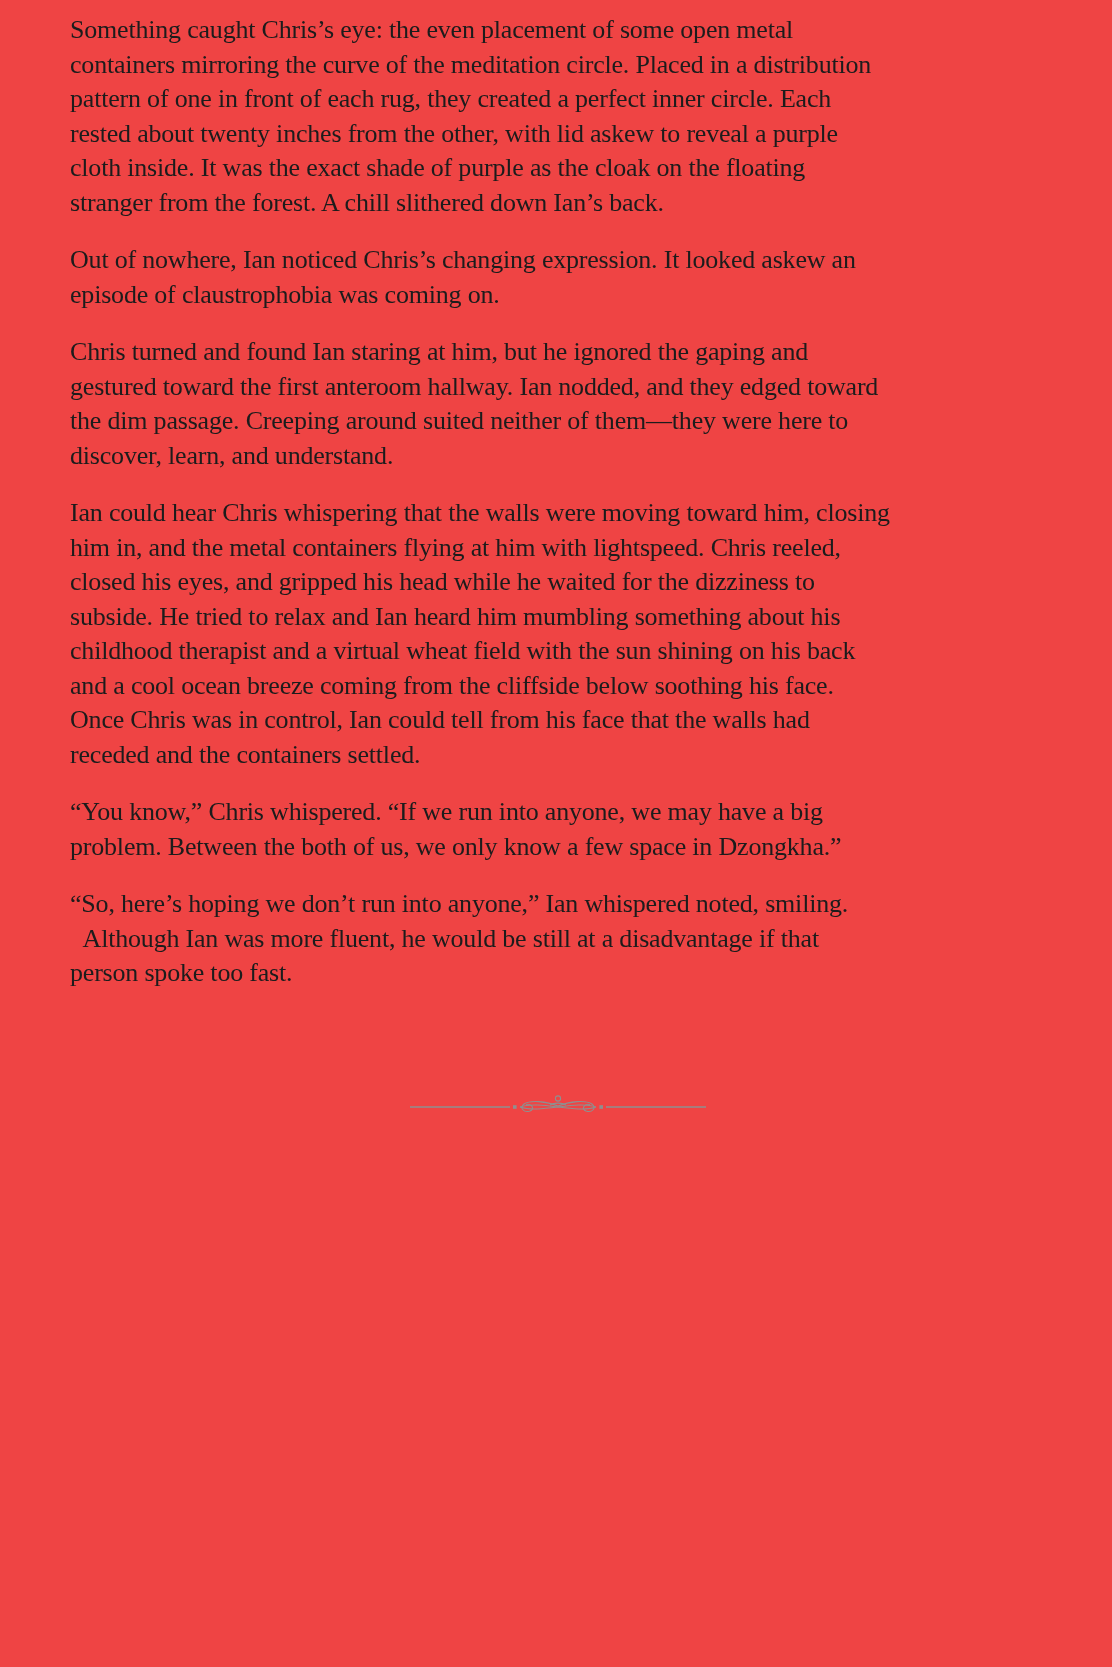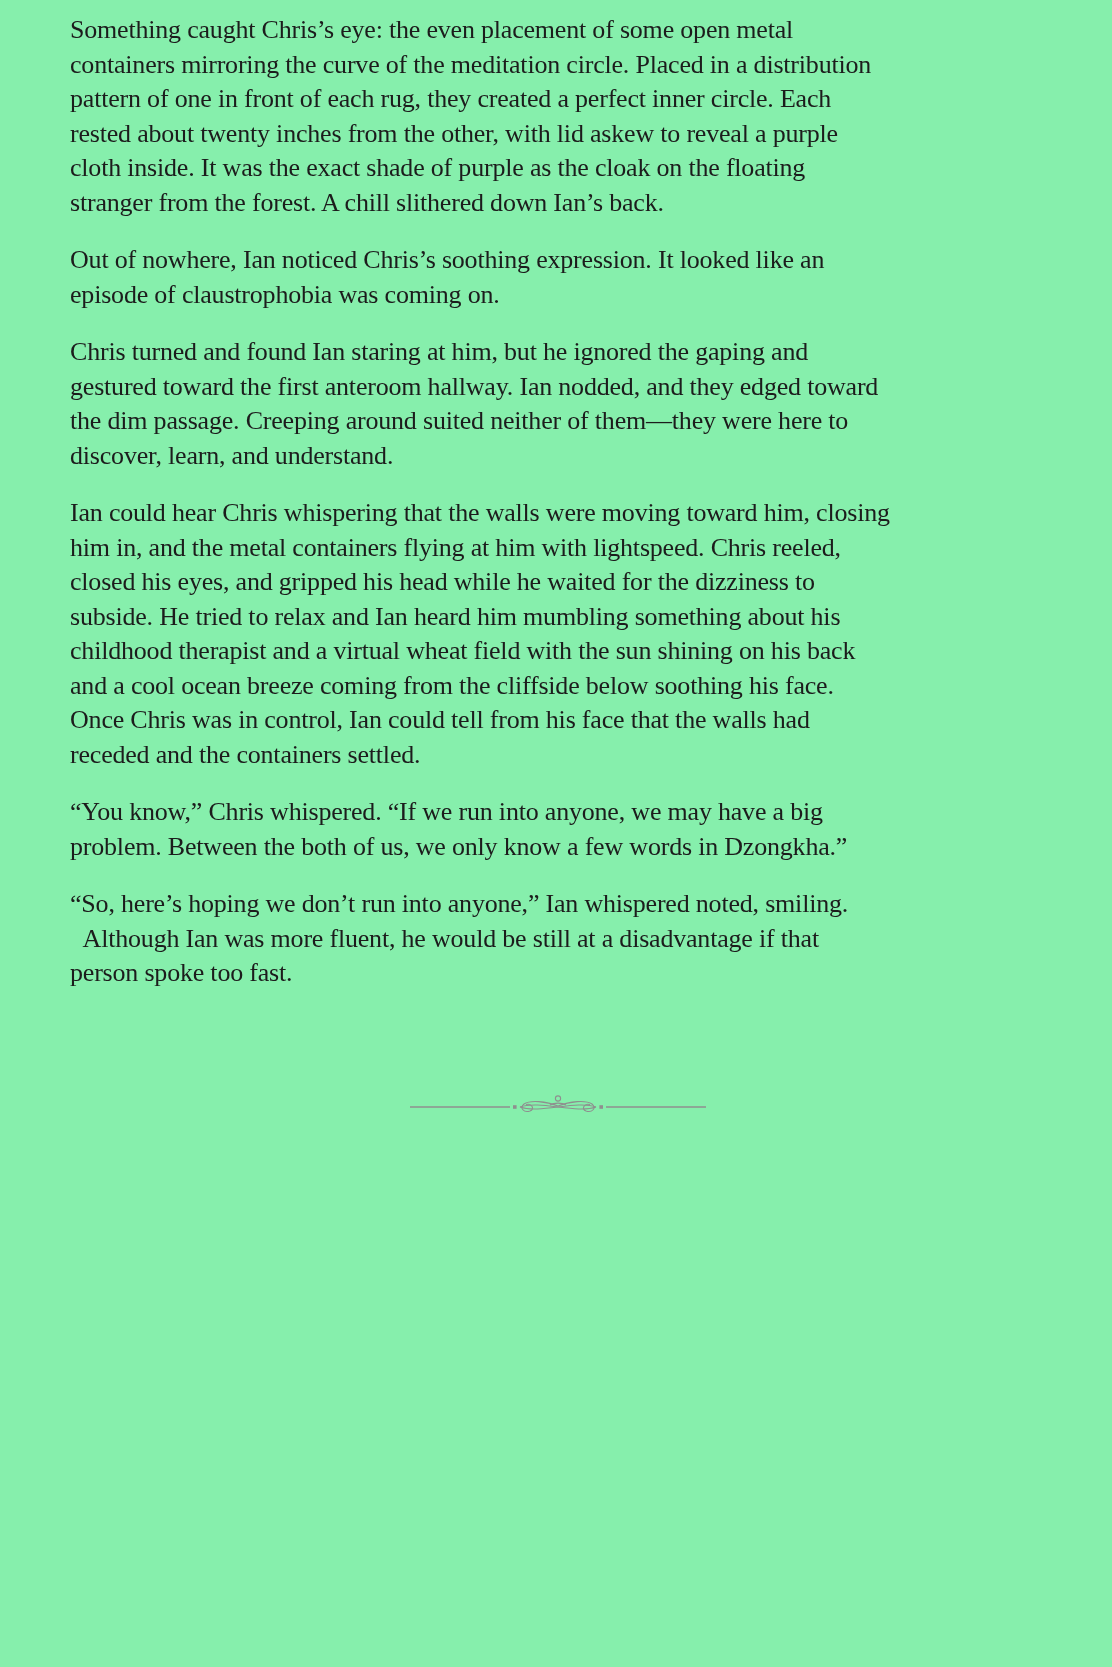--- a/index.html
+++ b/index.html
@@ -19,7 +19,7 @@
     width: 1112px;
     height: 1667px;
     padding: 13px 66px 0 70px;
-    background: #86efac;
+    background: #ef4444;
   }
   .text-column {
     width: 976px;

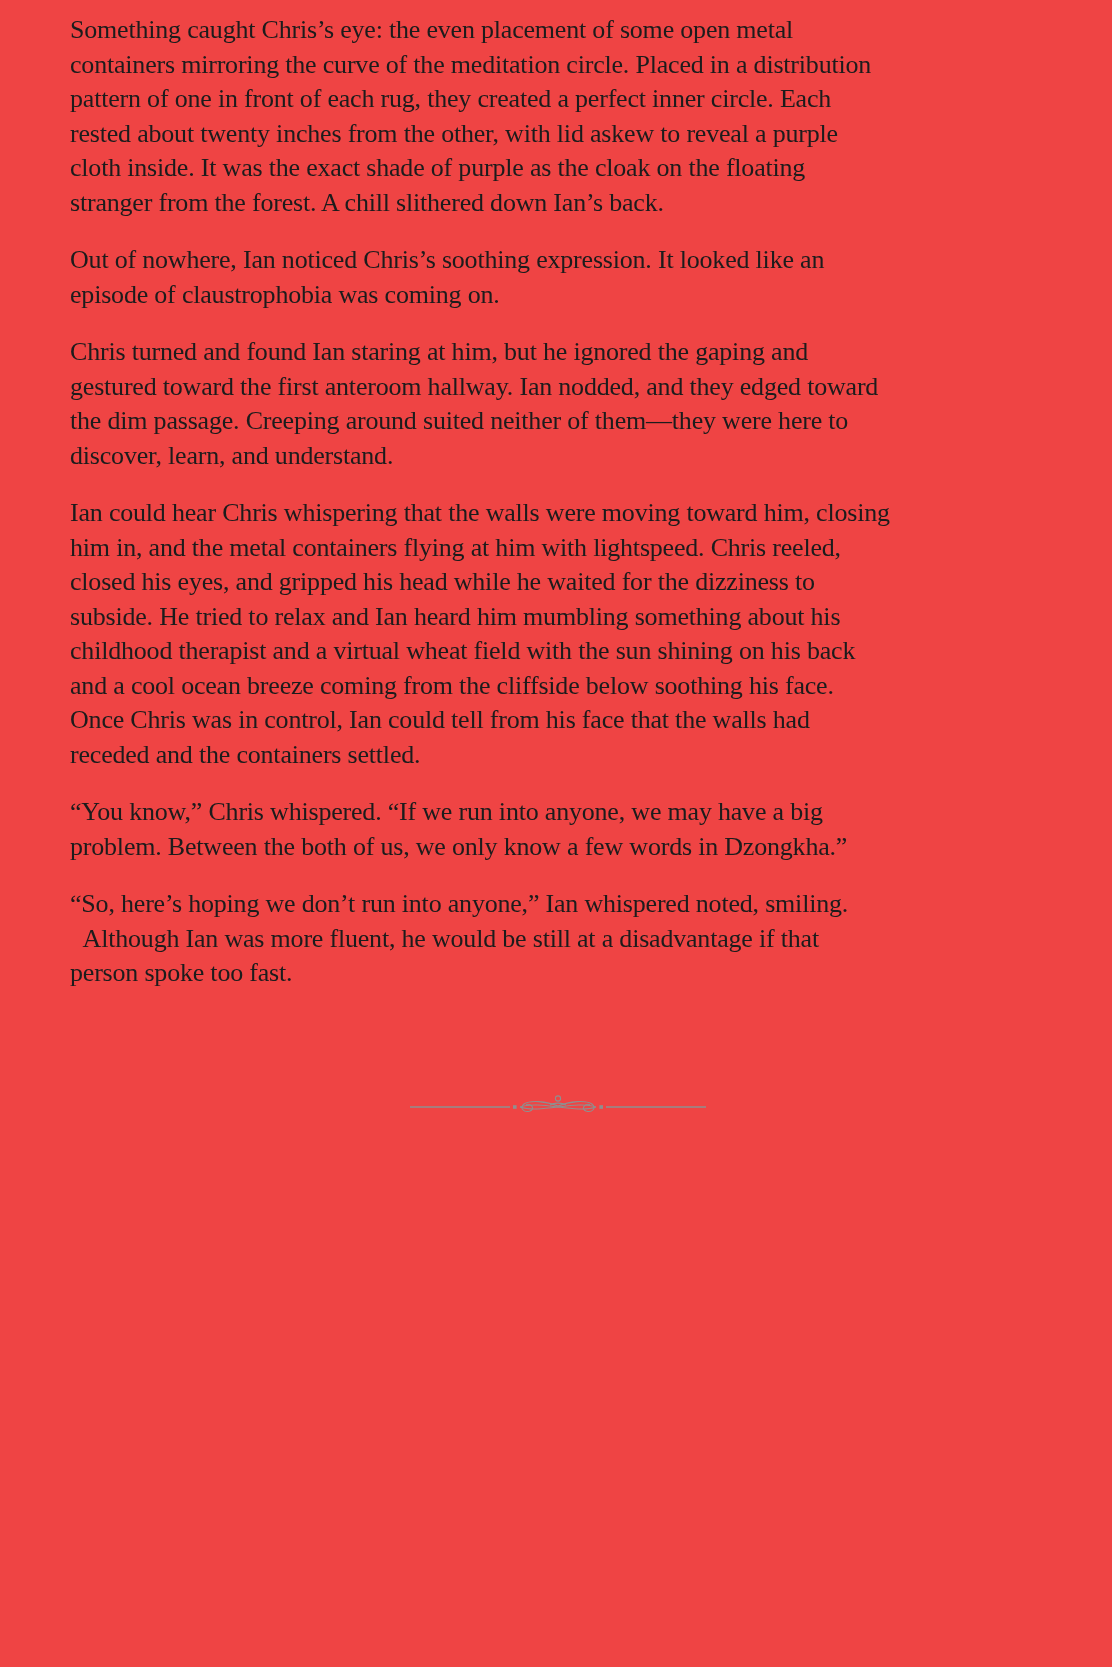--- a/index.html
+++ b/index.html
@@ -53,7 +53,7 @@
 rested about twenty inches from the other, with lid askew to reveal a purple
 cloth inside. It was the exact shade of purple as the cloak on the floating
 stranger from the forest. A chill slithered down Ian’s back.</p>
-    <p class="para">Out of nowhere, Ian noticed Chris’s soothing expression. It looked like an
+    <p class="para">Out of nowhere, Ian noticed Chris’s changing expression. It looked askew an
 episode of claustrophobia was coming on.</p>
     <p class="para">Chris turned and found Ian staring at him, but he ignored the gaping and
 gestured toward the first anteroom hallway. Ian nodded, and they edged toward

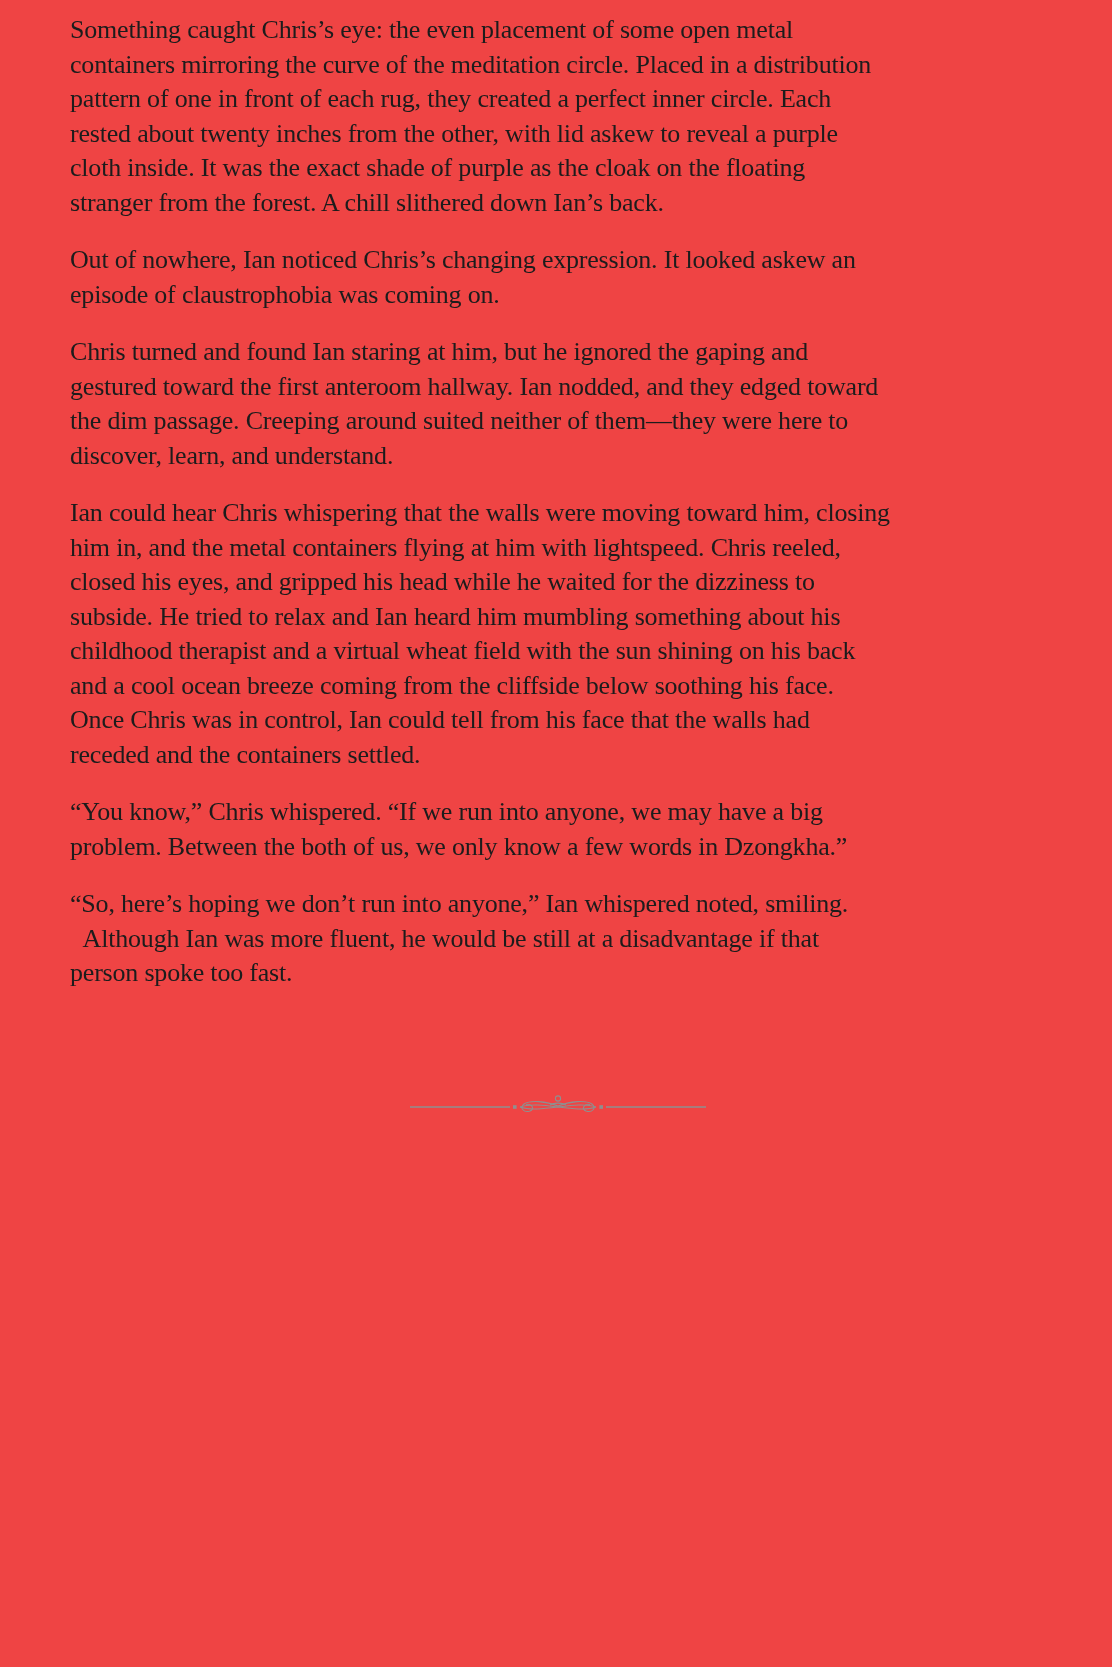--- a/index.html
+++ b/index.html
@@ -68,7 +68,7 @@
 Once Chris was in control, Ian could tell from his face that the walls had
 receded and the containers settled.</p>
     <p class="para">“You know,” Chris whispered. “If we run into anyone, we may have a big
-problem. Between the both of us, we only know a few words in Dzongkha.”</p>
+problem. Between the both of us, we only know a few space in Dzongkha.”</p>
     <p class="para">“So, here’s hoping we don’t run into anyone,” Ian whispered noted, smiling.
   Although Ian was more fluent, he would be still at a disadvantage if that
 person spoke too fast.</p>

